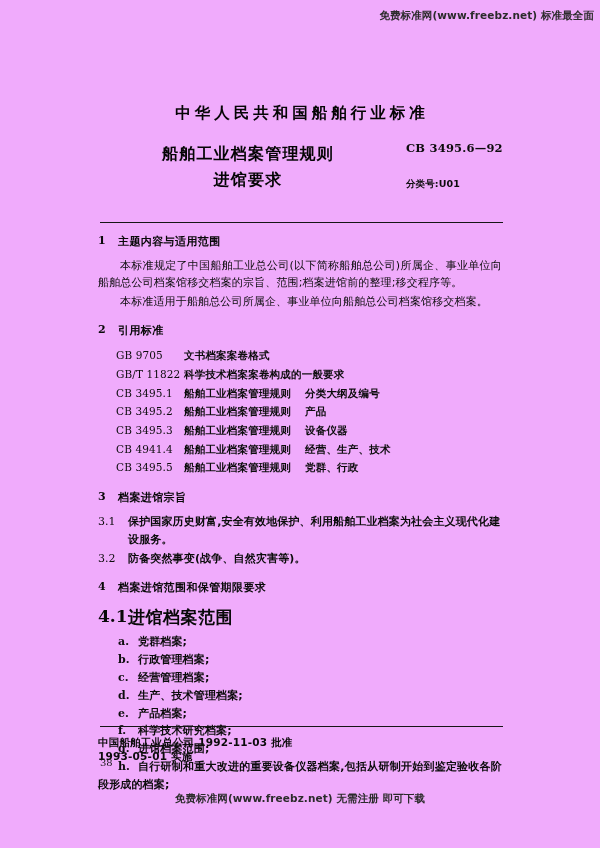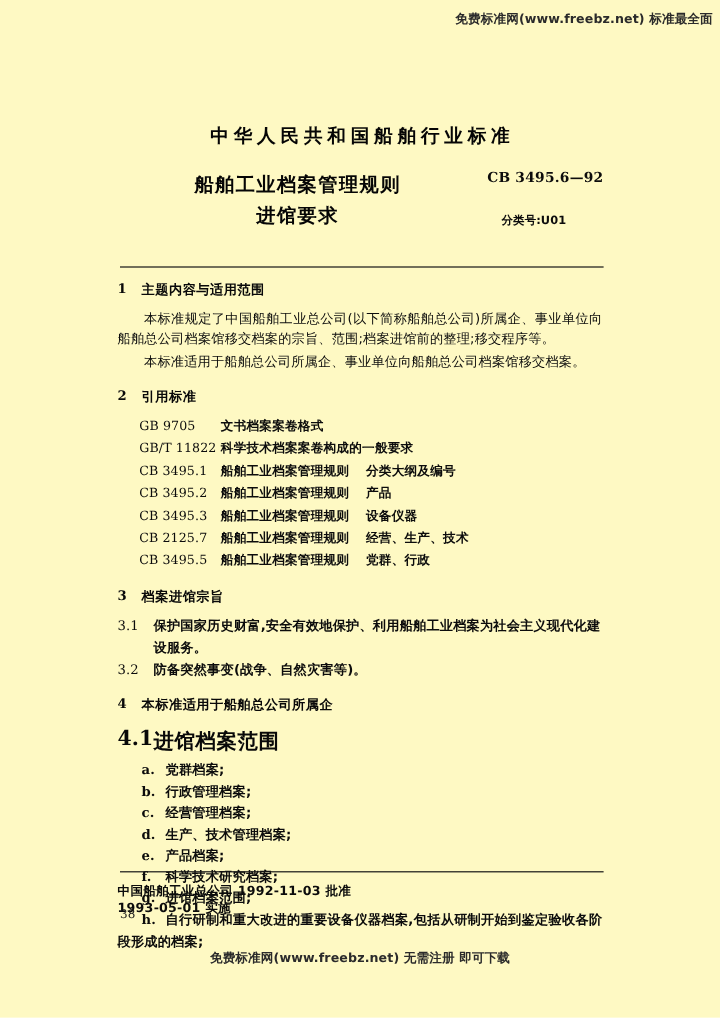--- a/index.html
+++ b/index.html
@@ -22,7 +22,7 @@
     inset: 0;
     width: 600px;
     height: 848px;
-    background: #fef9c3;
+    background: #f0abfc;
   }
 
   

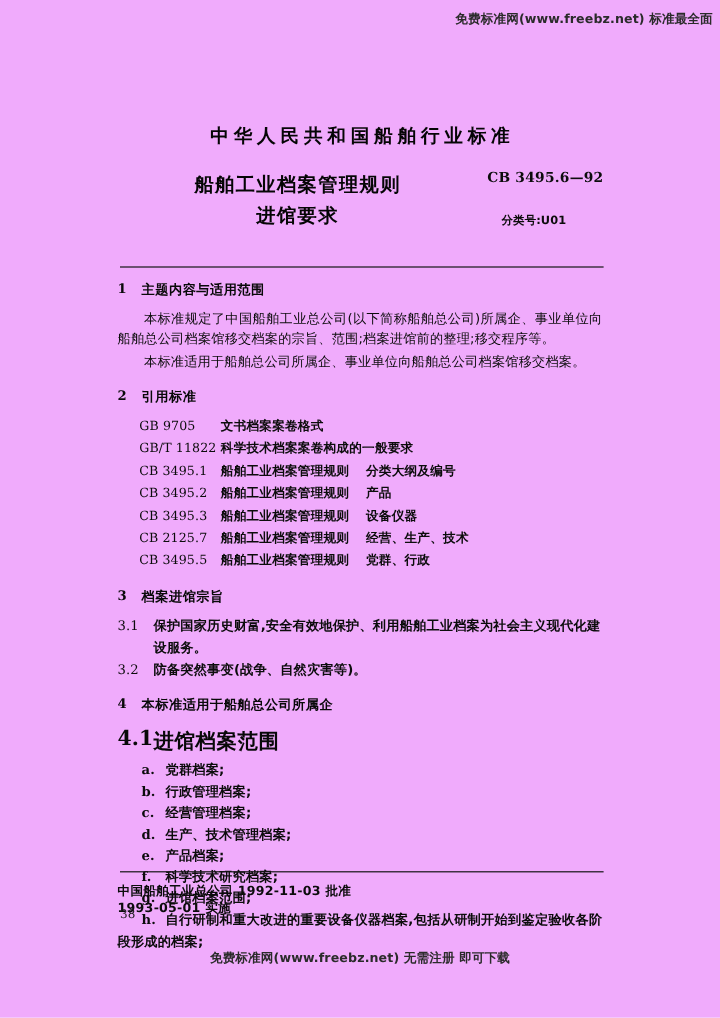--- a/index.html
+++ b/index.html
@@ -104,7 +104,6 @@
     letter-spacing: 0.1px;
     white-space: nowrap;
     color: #0c0c0c;
-    margin-left: 12px;
   }
 
   

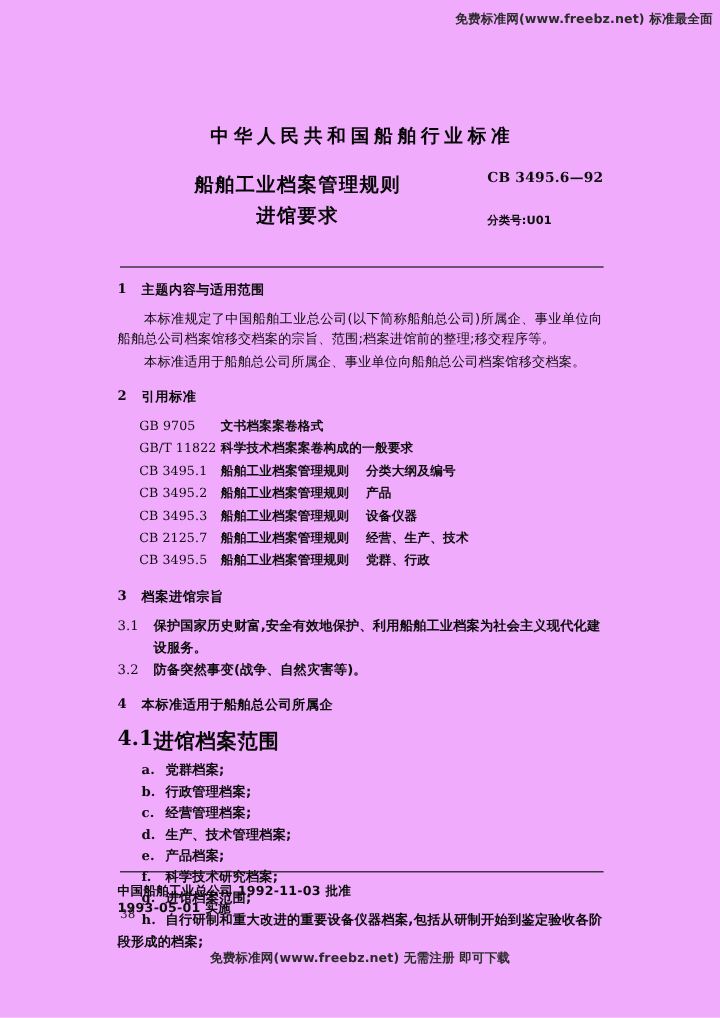--- a/index.html
+++ b/index.html
@@ -338,7 +338,7 @@
           </span>
         </li>
         <li class="ref-item">
-          <span class="ref-code">CB 2125.7</span>
+          <span class="ref-code">CB 4941.4</span>
           <span class="ref-title">
             <span>船舶工业档案管理规则</span><span class="sub">经营、生产、技术</span>
           </span>

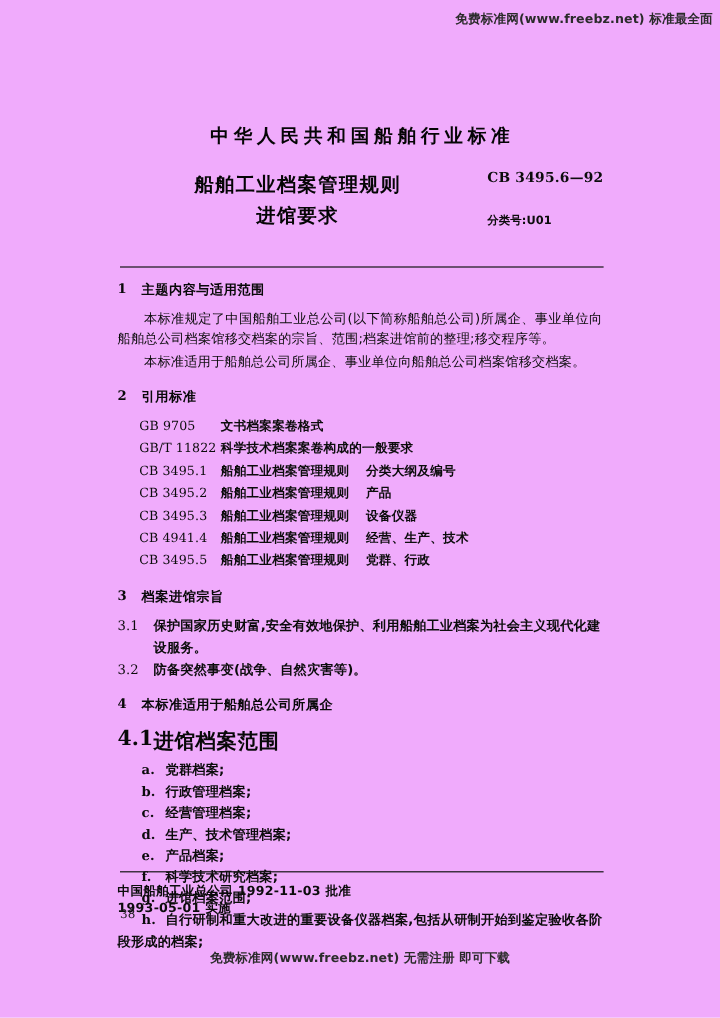--- a/index.html
+++ b/index.html
@@ -366,7 +366,7 @@
 
       <div class="sec-head">
         <span class="num">4</span>
-        <span class="lbl">本标准适用于船舶总公司所属企</span>
+        <span class="lbl">档案进馆范围和保管期限要求</span>
       </div>
       <div class="subsec-head">
         <span class="num">4.1</span>

